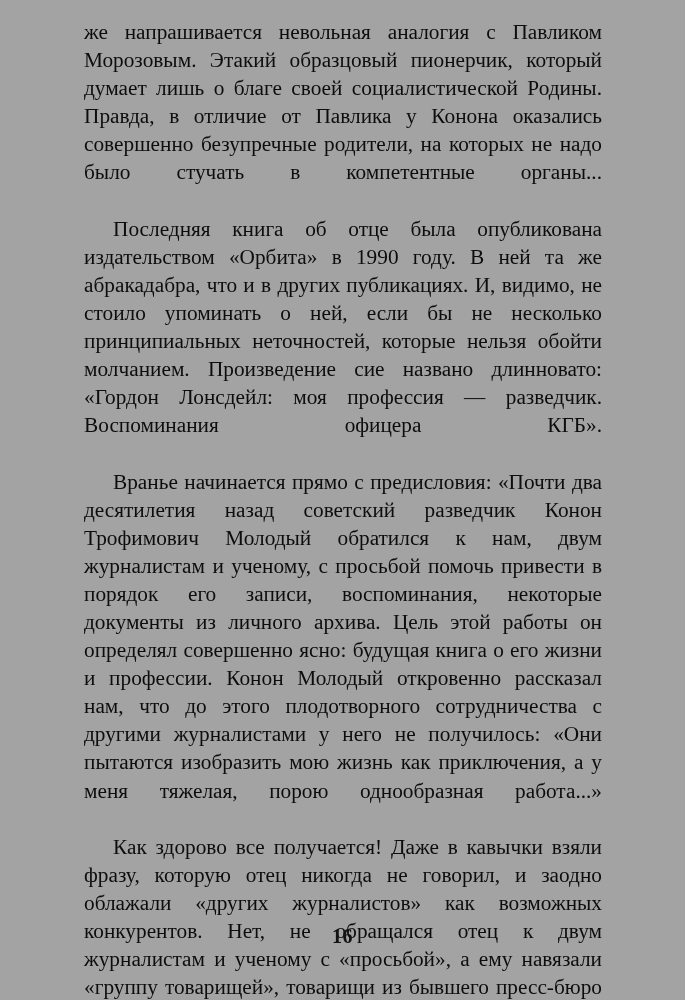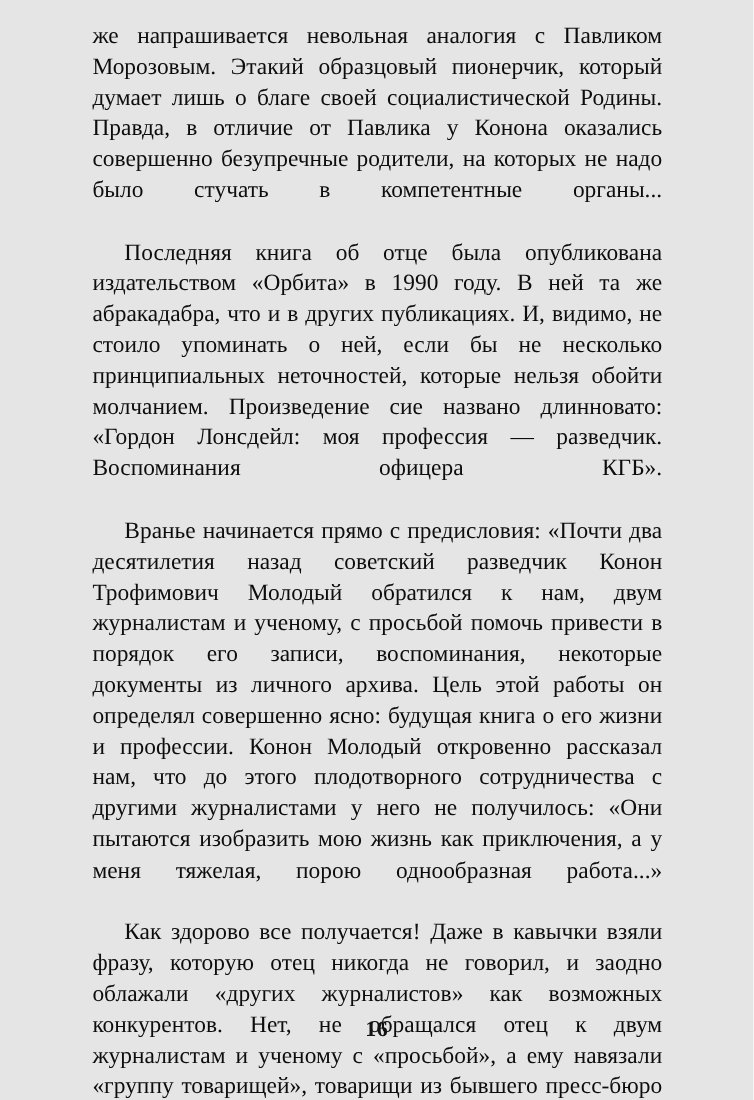--- a/index.html
+++ b/index.html
@@ -12,7 +12,7 @@
     position: relative;
     width: 685px;
     height: 1000px;
-    background: #e5e5e5;
+    background: #a3a3a3;
     overflow: hidden;
     box-sizing: border-box;
   }

